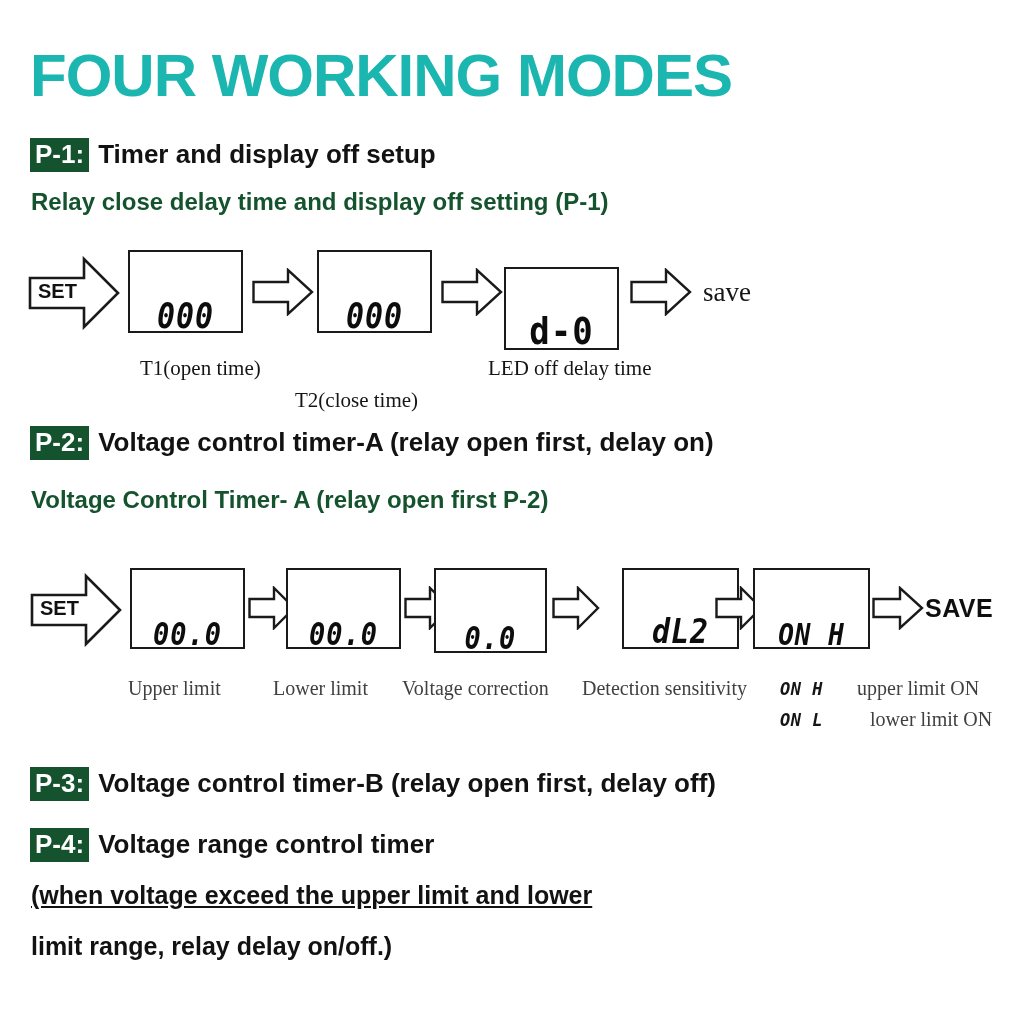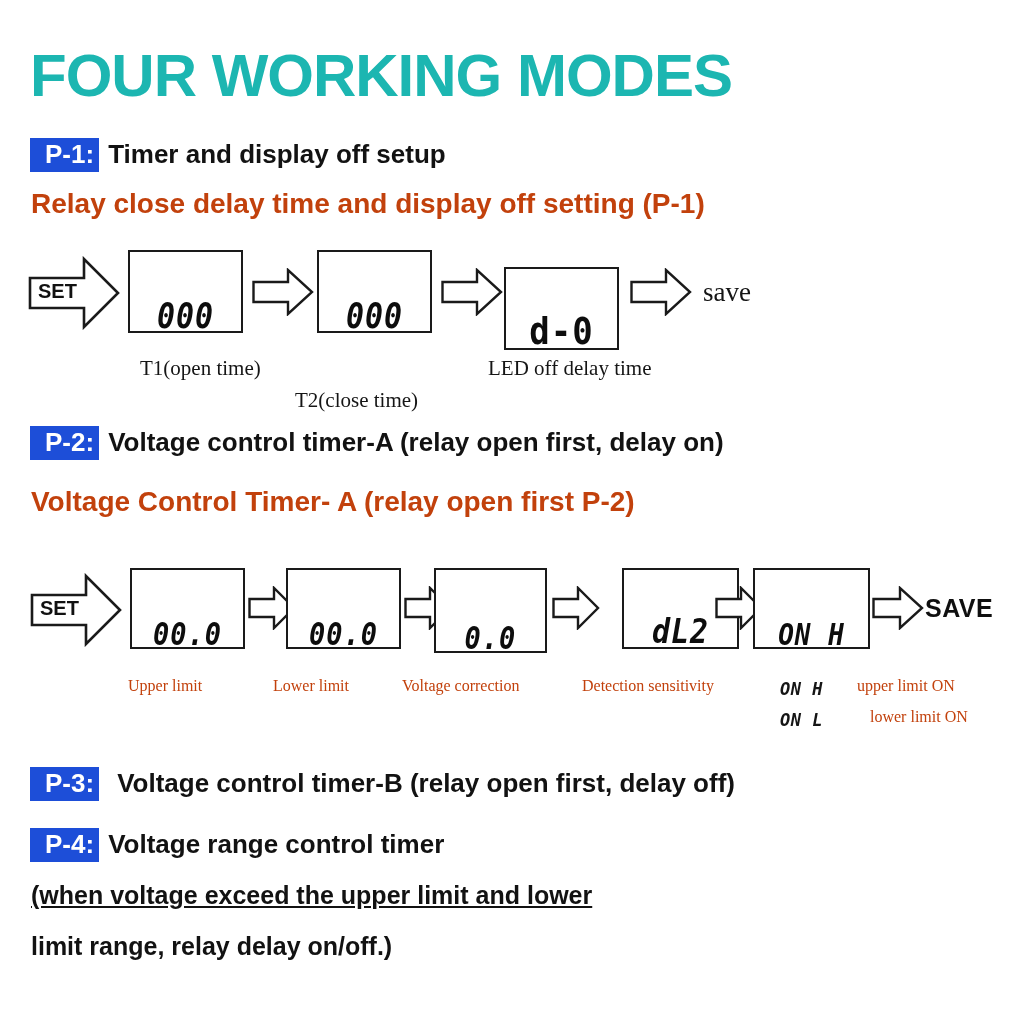--- a/index.html
+++ b/index.html
@@ -45,12 +45,12 @@
   }
   .mode-tag {
     display: inline-block;
-    background: #1d4ed8;
+    background: #14532d;
     color: #ffffff;
     font-weight: bold;
     font-size: 26px;
     line-height: 1.18;
-    padding: 1px 5px 2px 15px;
+    padding: 1px 5px 2px 5px;
     font-family: "Liberation Sans", sans-serif;
   }
   .mode-text {

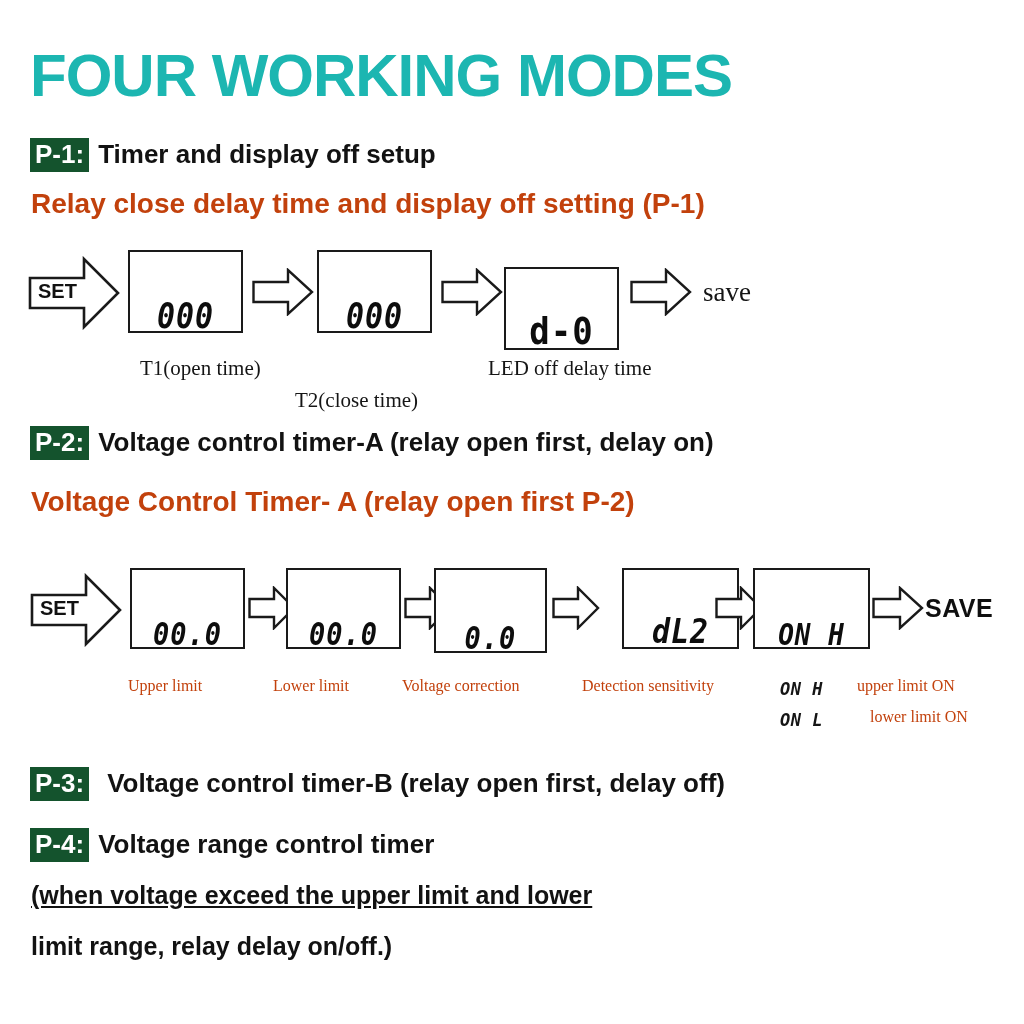--- a/index.html
+++ b/index.html
@@ -64,8 +64,8 @@
   .sub-head {
     position: absolute;
     font-weight: bold;
-    font-size: 28px;
-    color: #c2410c;
+    font-size: 24px;
+    color: #14532d;
     white-space: nowrap;
     font-family: "Liberation Sans", sans-serif;
   }

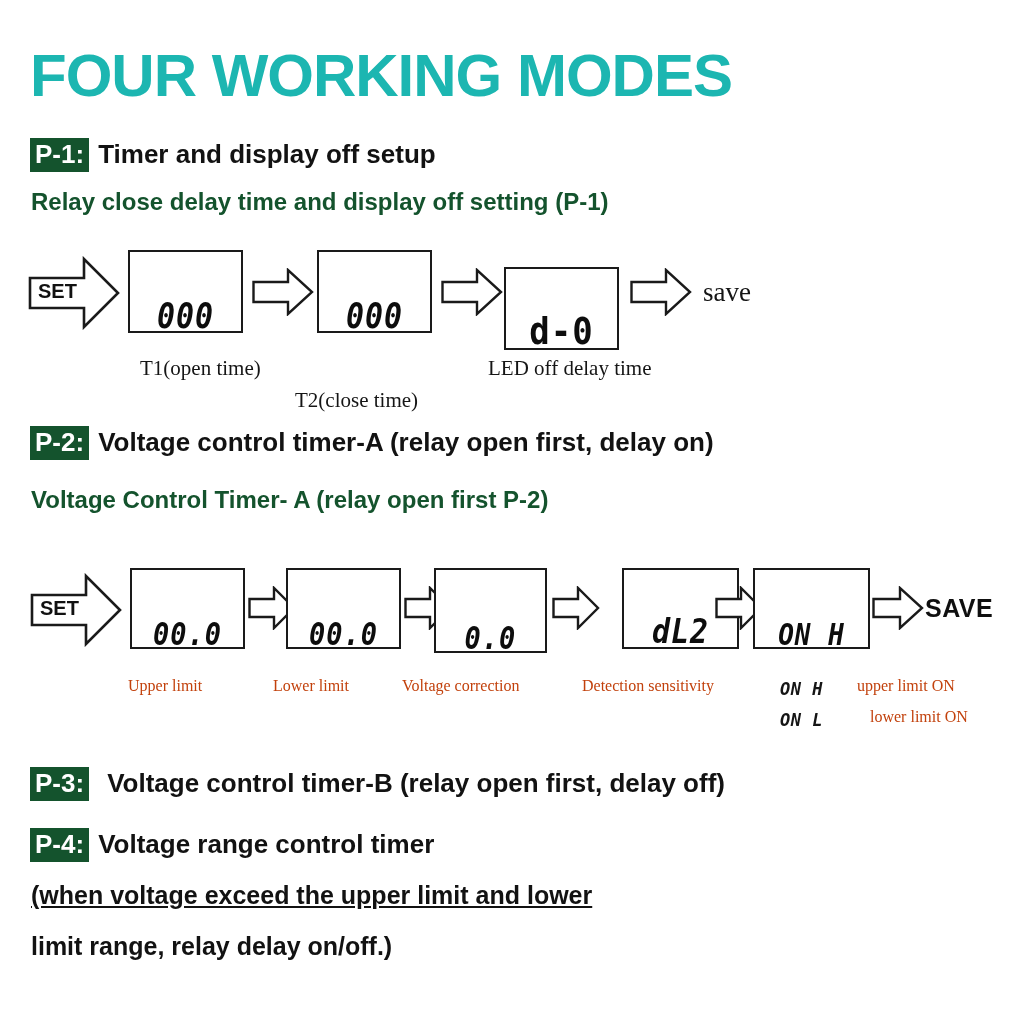--- a/index.html
+++ b/index.html
@@ -131,8 +131,8 @@
   .caption-sm {
     position: absolute;
     font-family: "Liberation Serif", serif;
-    font-size: 16px;
-    color: #c2410c;
+    font-size: 20px;
+    color: #404040;
     white-space: nowrap;
   }
   .seg-caption {

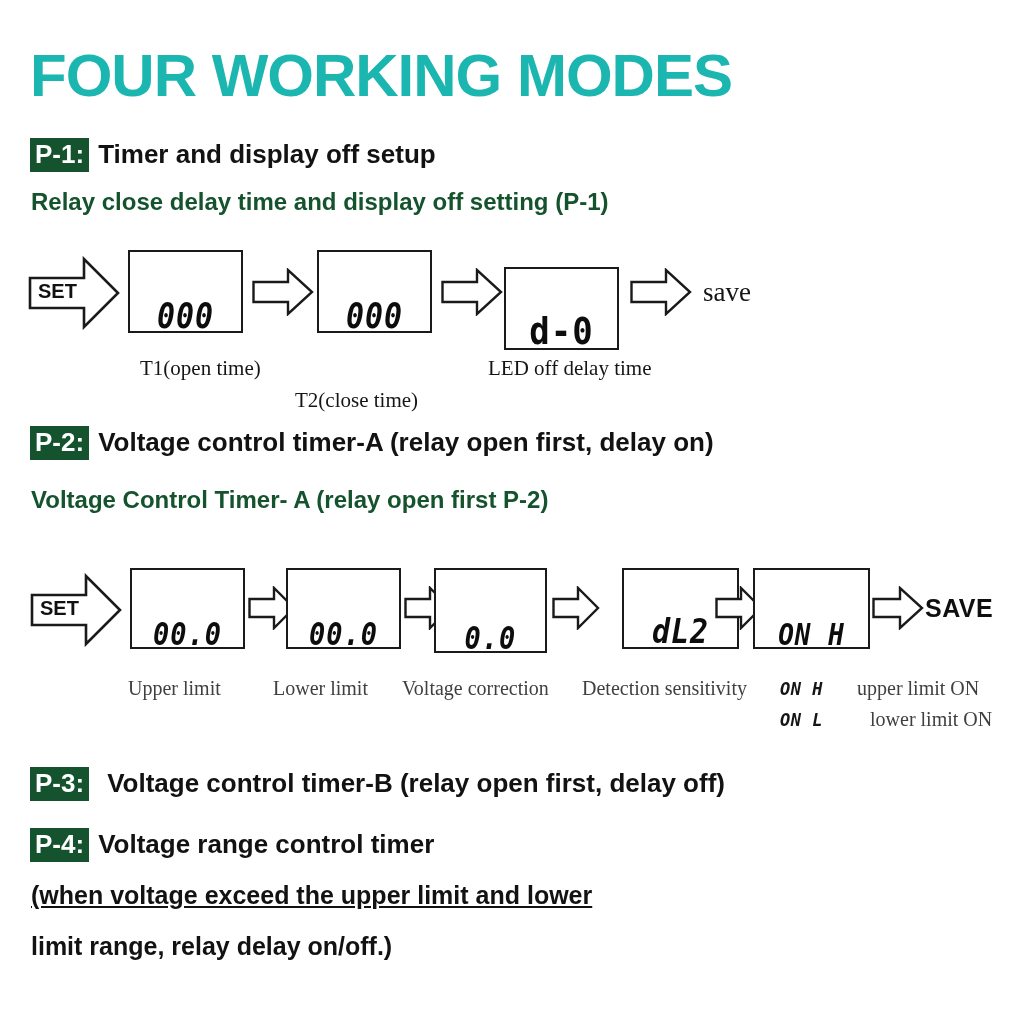--- a/index.html
+++ b/index.html
@@ -302,7 +302,7 @@
     <div class="caption-sm" style="left:857px; top:708px;margin-left:13px;">lower limit ON</div>
   </div>
 
-  <div class="mode-line" style="left:30px; top:767px;gap:9px;">
+  <div class="mode-line" style="left:30px; top:767px;">
     <span class="mode-tag">P-3:</span>
     <span class="mode-text">Voltage control timer-B (relay open first, delay off)</span>
   </div>

